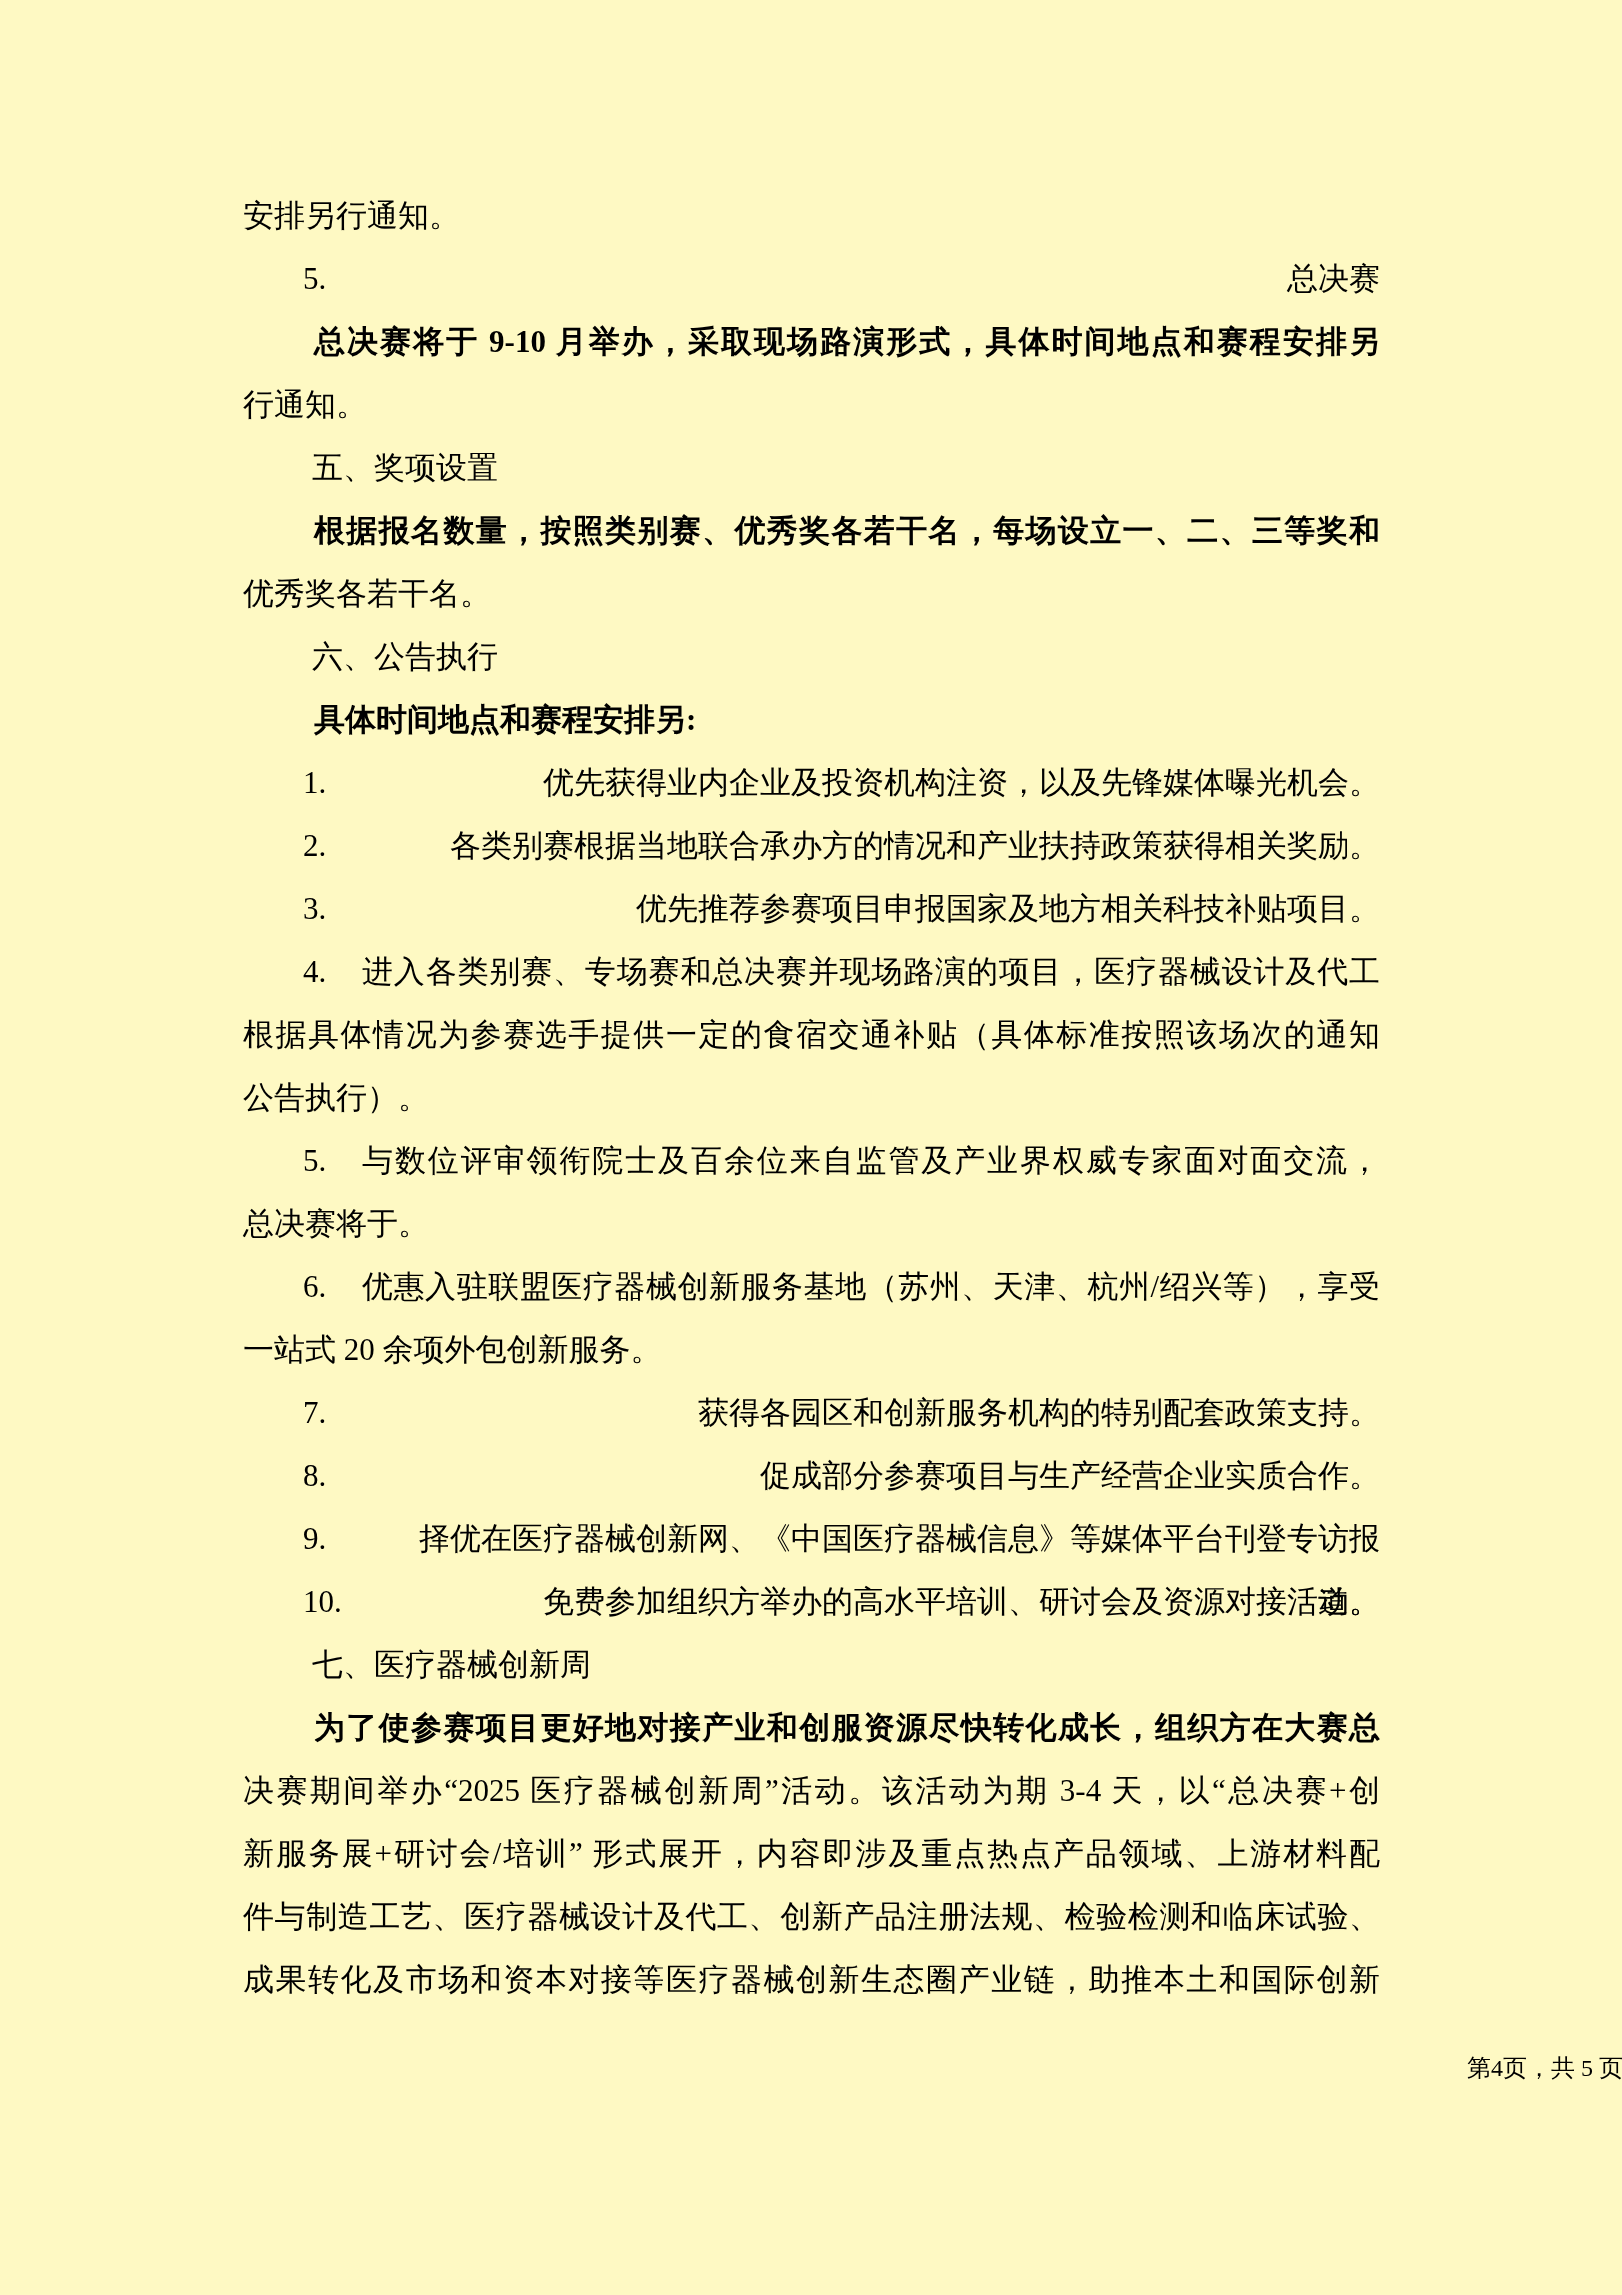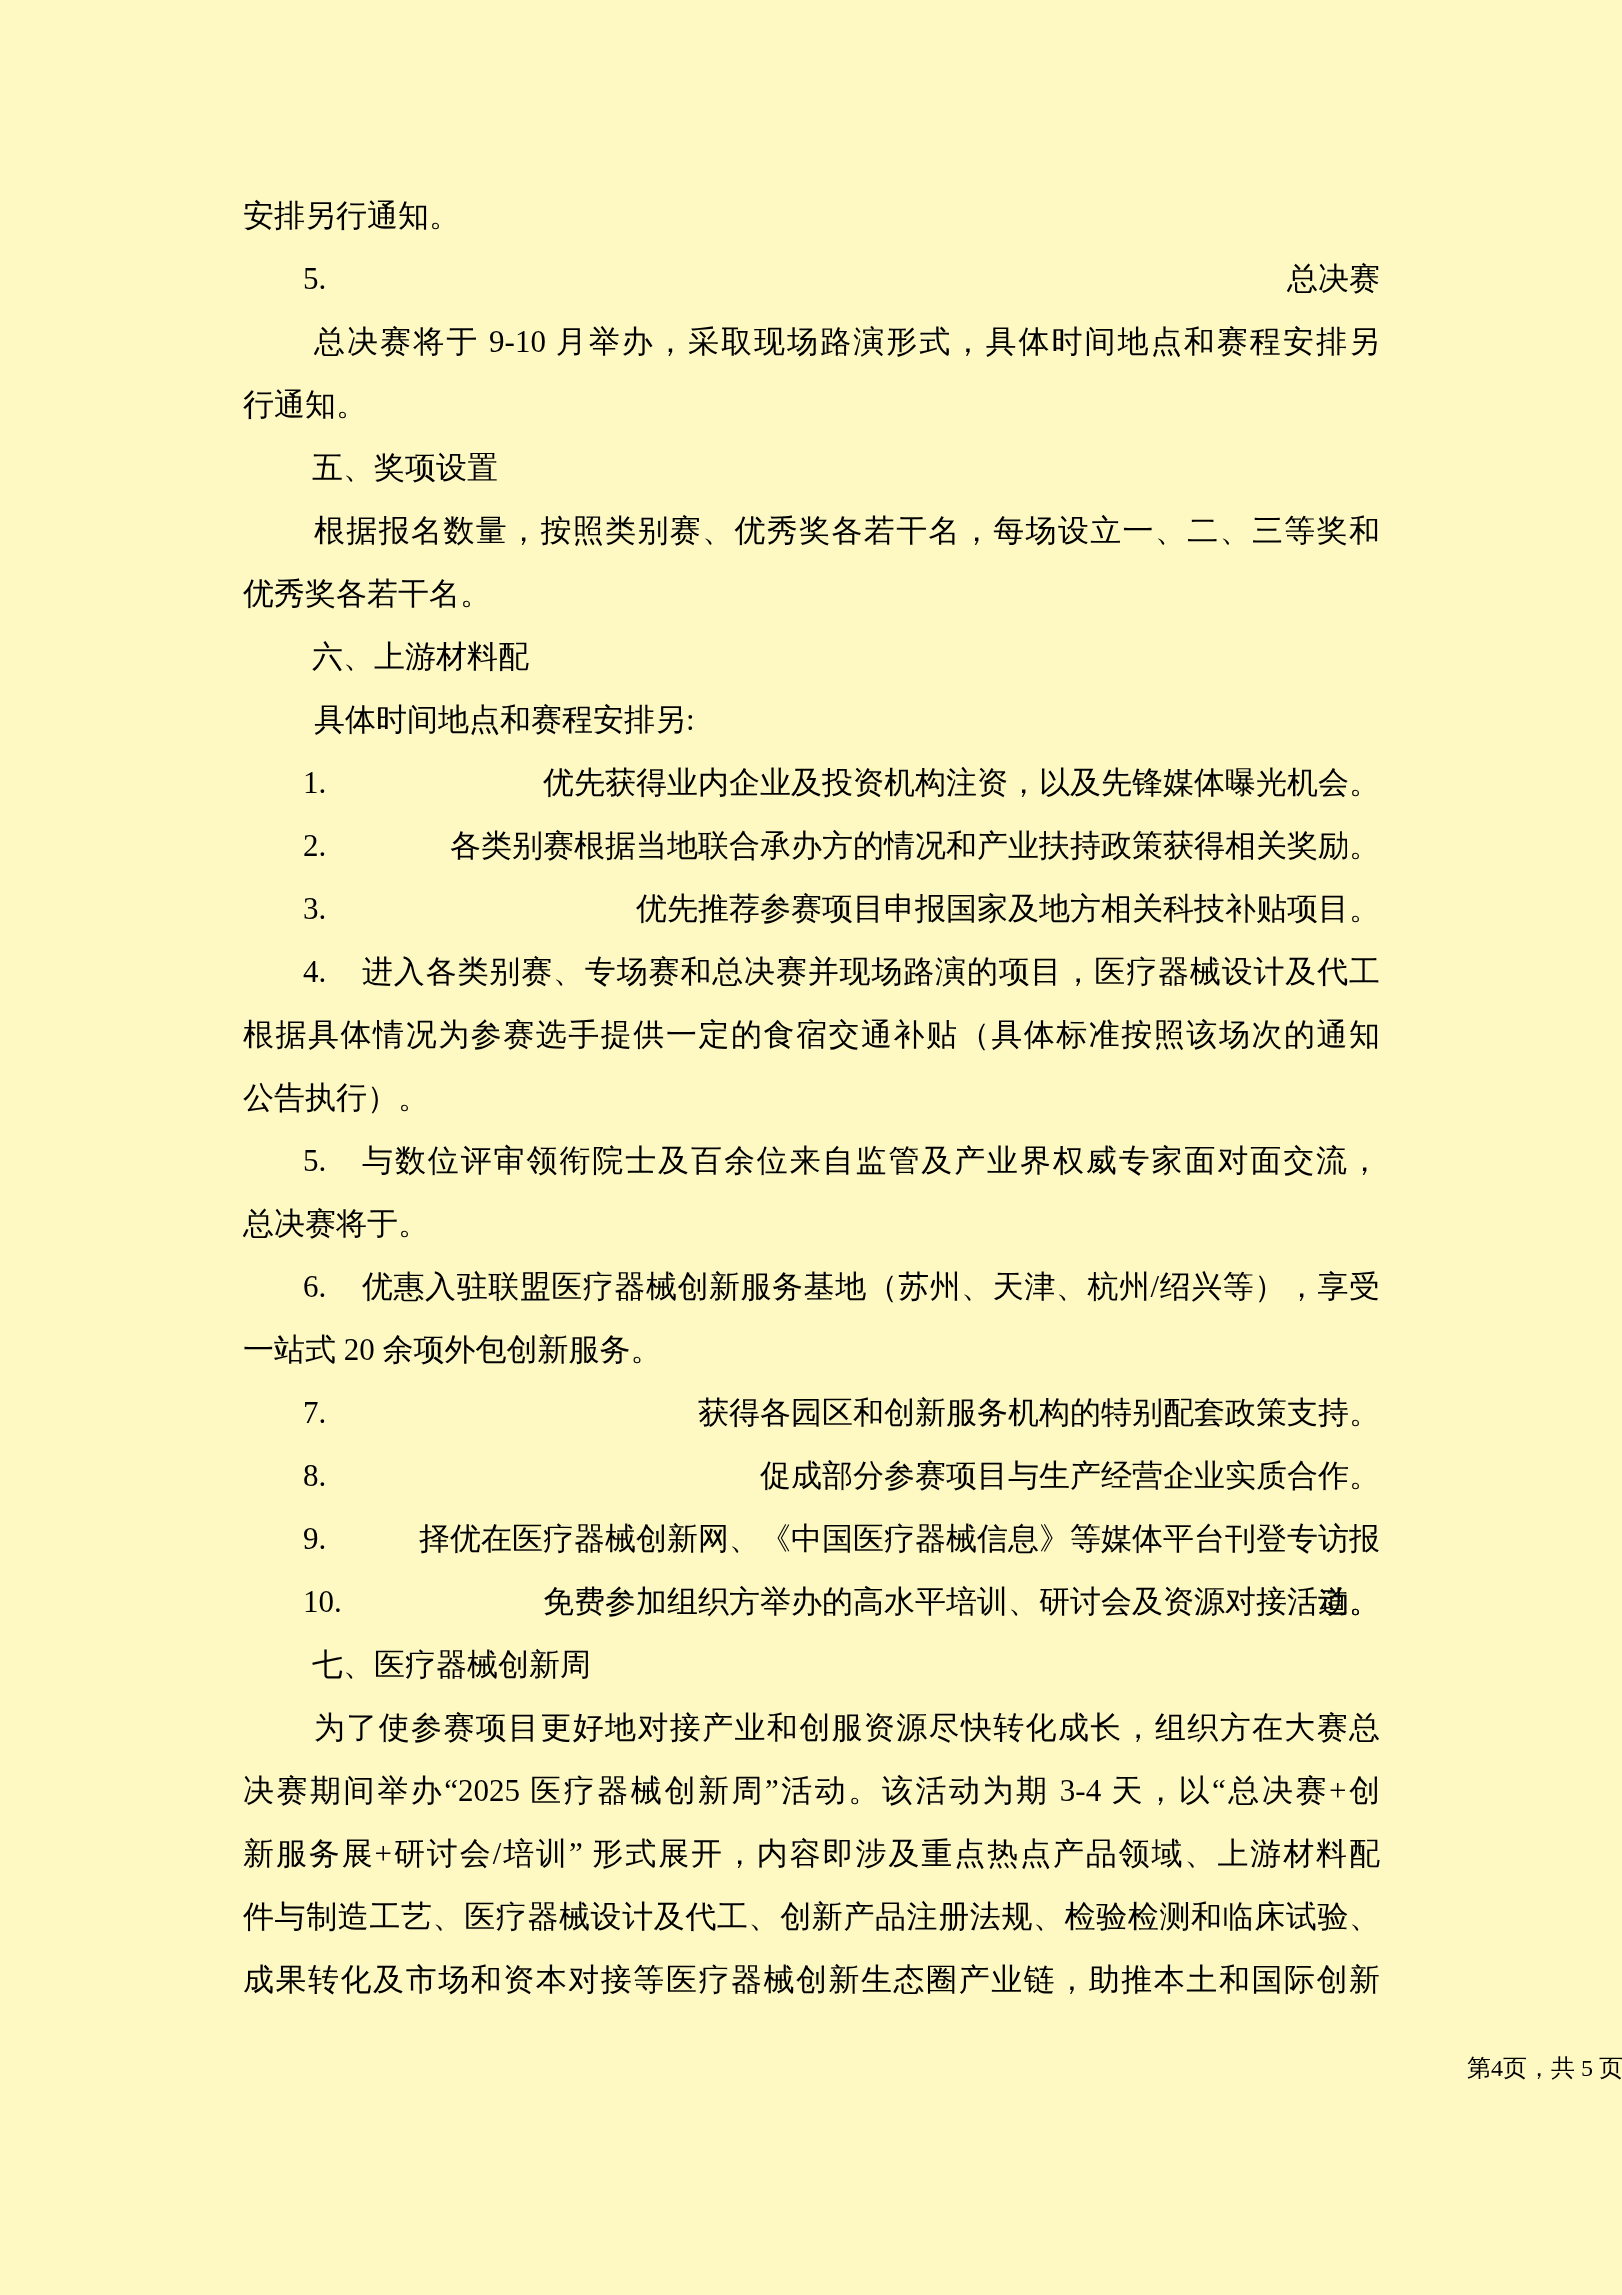--- a/index.html
+++ b/index.html
@@ -27,7 +27,7 @@
     overflow: visible;
   }
   
-  .pfirst, .pjust { text-indent: 71px; }
+  .pfirst, .pjust { text-indent: 71px; font-weight: bold; }
   
   .pjust, .just {
     text-align: justify;

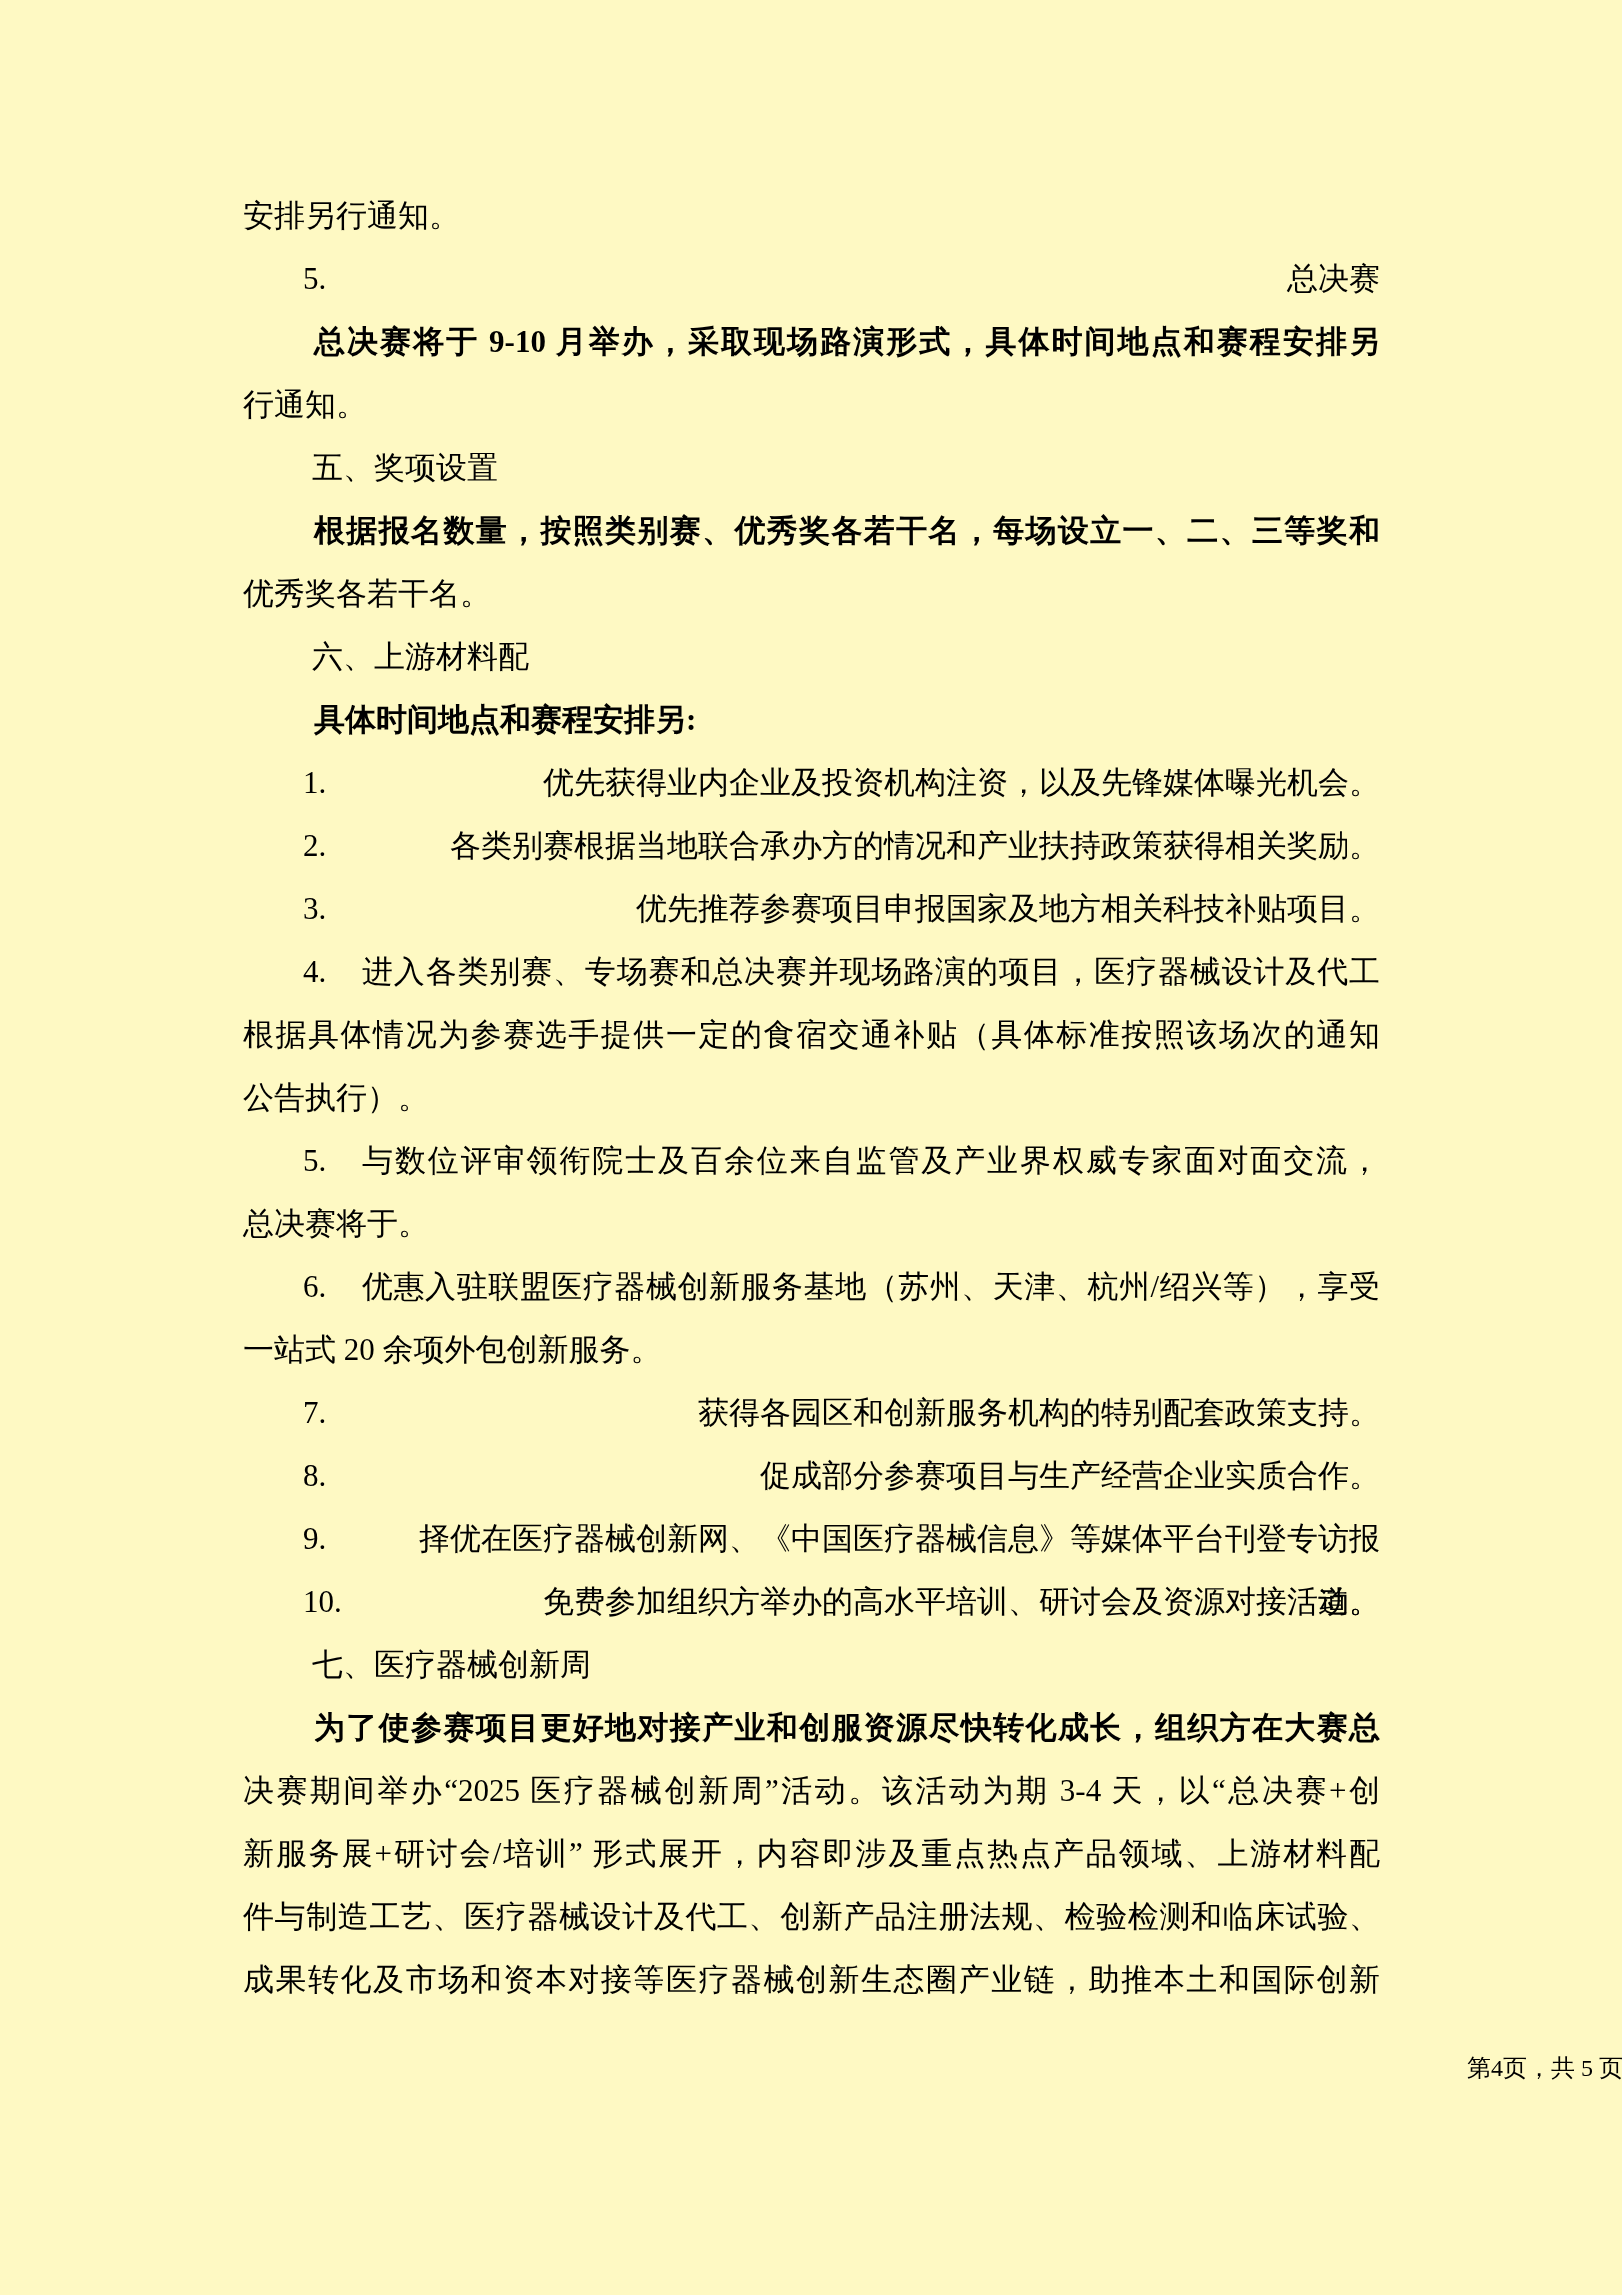--- a/index.html
+++ b/index.html
@@ -82,7 +82,7 @@
       <div class="line heading">五、奖项设置</div>
       <div class="line pjust">根据报名数量，按照类别赛、优秀奖各若干名，每场设立一、二、三等奖和</div>
       <div class="line plain">优秀奖各若干名。</div>
-      <div class="line heading">六、上游材料配</div>
+      <div class="line heading">六、公告执行</div>
       <div class="line pfirst">具体时间地点和赛程安排另:</div>
       <div class="line item">
         <span class="num">1.</span>

